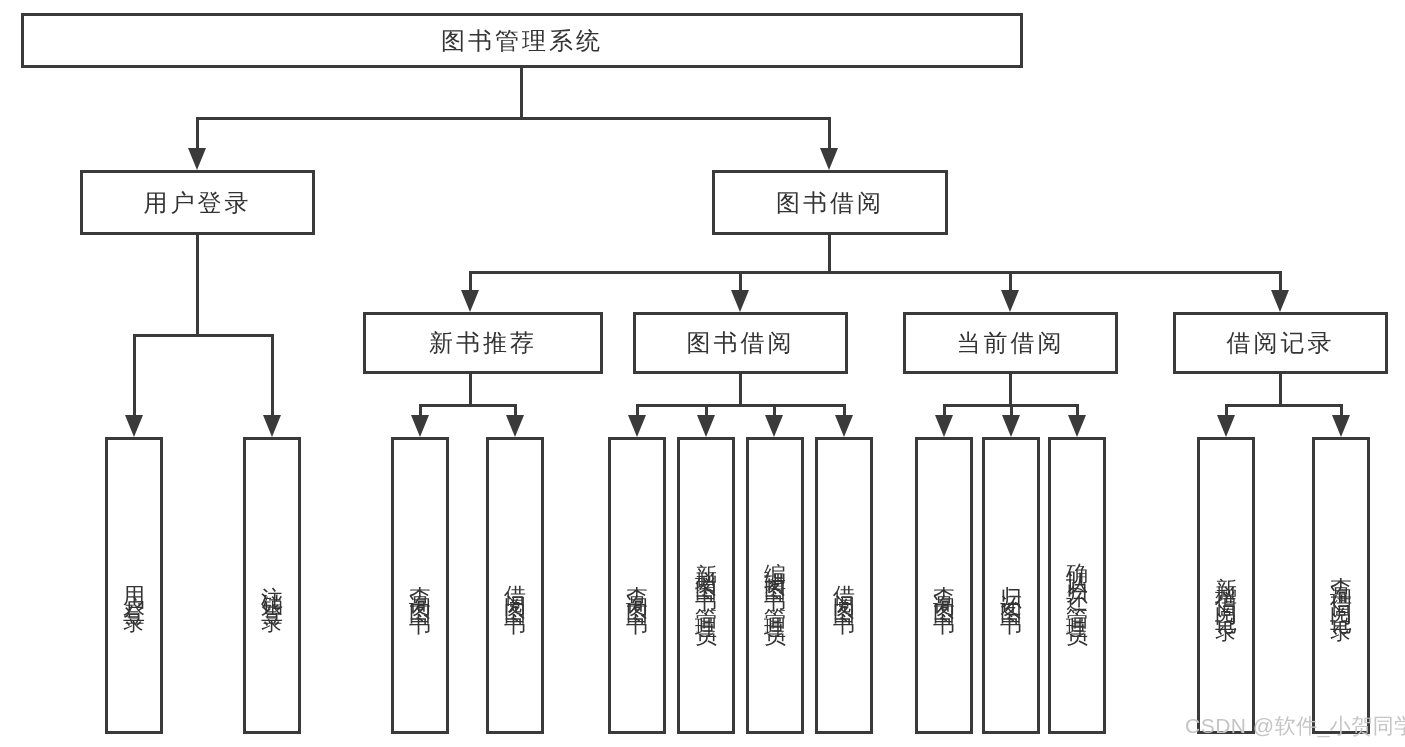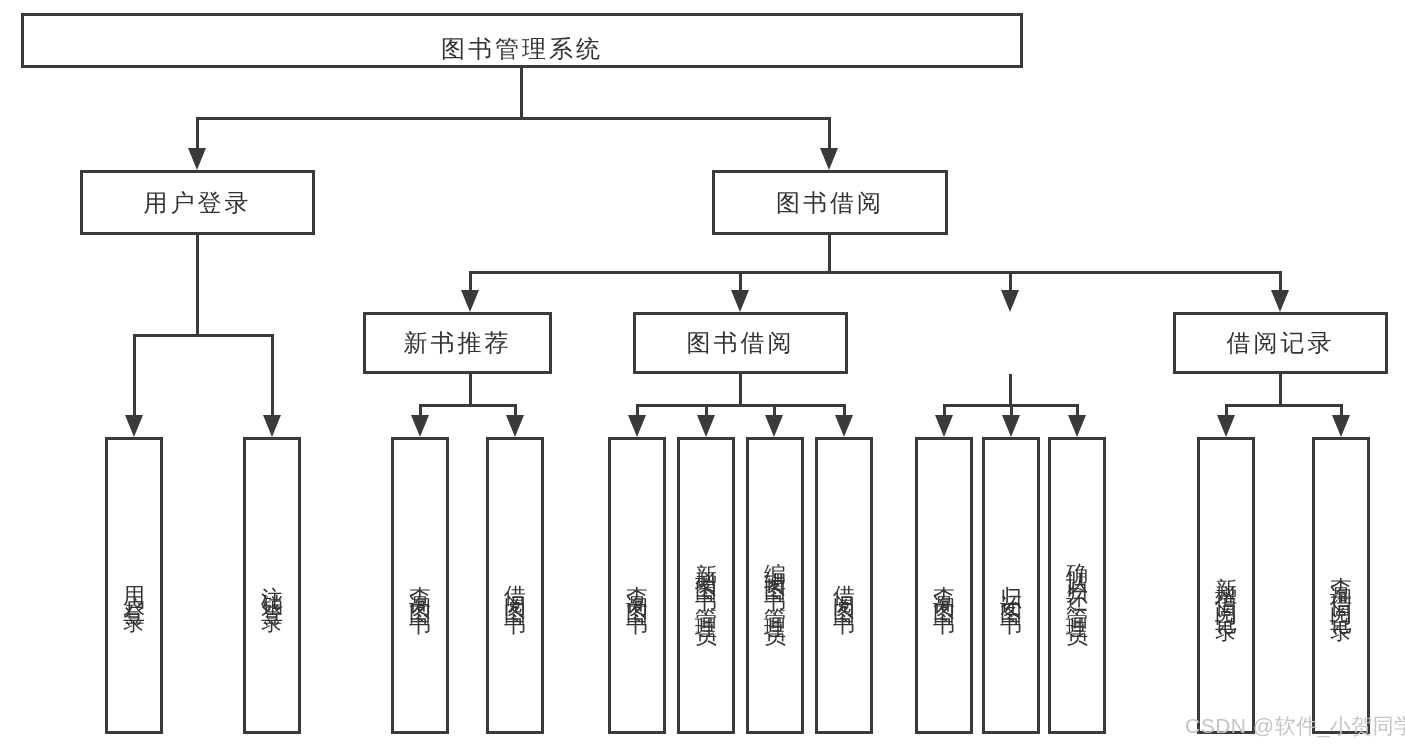--- a/index.html
+++ b/index.html
@@ -25,7 +25,7 @@
   }
 
   
-  #n-root{left:21px;top:13px;width:1002px;height:55px;align-items:flex-end;}
+  #n-root{left:21px;top:13px;width:1002px;height:55px;}
   #n-userlogin{left:80px;top:170px;width:235px;height:65px;}
   #n-bookmgmt{left:712px;top:170px;width:236px;height:65px;}
   #n-newrec{left:363px;top:312px;width:189px;height:62px;}

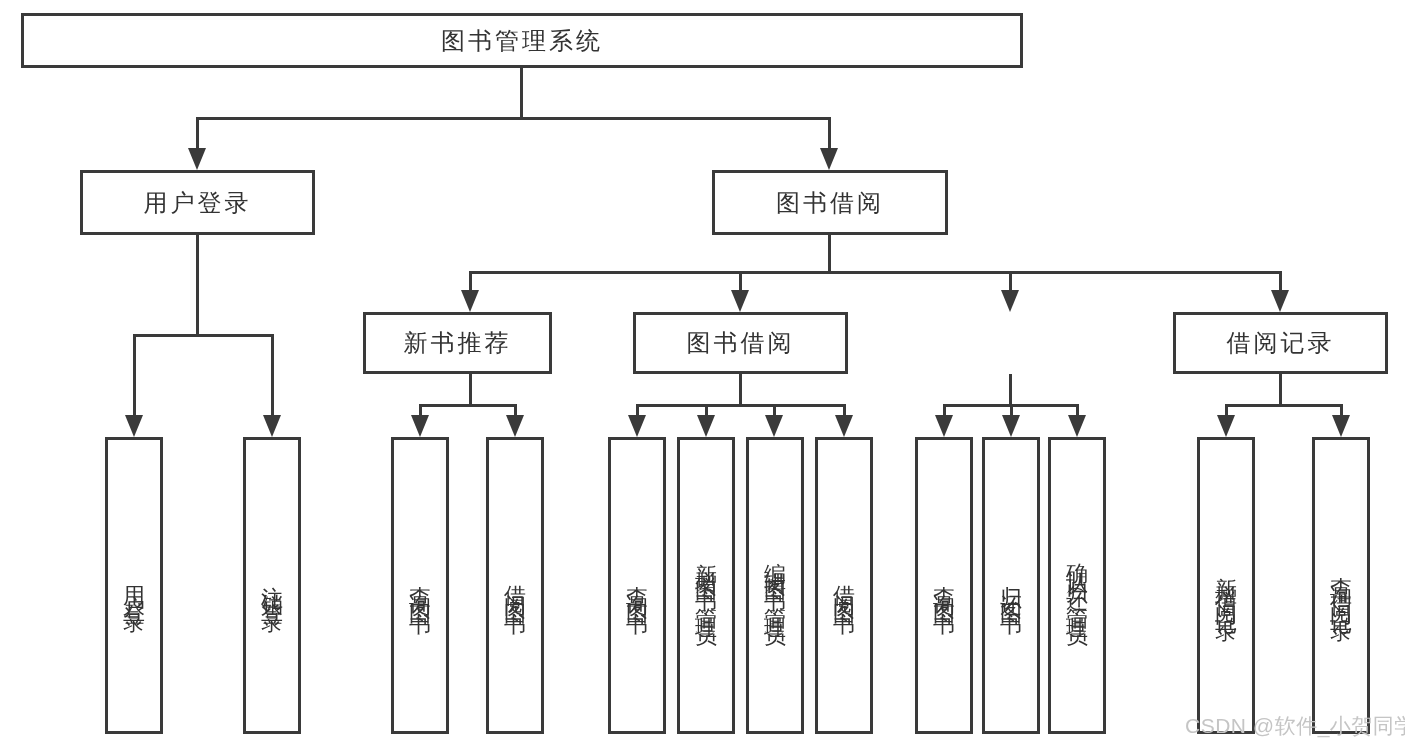--- a/index.html
+++ b/index.html
@@ -28,7 +28,7 @@
   #n-root{left:21px;top:13px;width:1002px;height:55px;}
   #n-userlogin{left:80px;top:170px;width:235px;height:65px;}
   #n-bookmgmt{left:712px;top:170px;width:236px;height:65px;}
-  #n-newrec{left:363px;top:312px;width:189px;height:62px;}
+  #n-newrec{left:363px;top:312px;width:240px;height:62px;}
   #n-borrowmod{left:633px;top:312px;width:215px;height:62px;align-items:center;}
   #n-current{left:903px;top:312px;width:215px;height:62px;}
   #n-records{left:1173px;top:312px;width:215px;height:62px;}

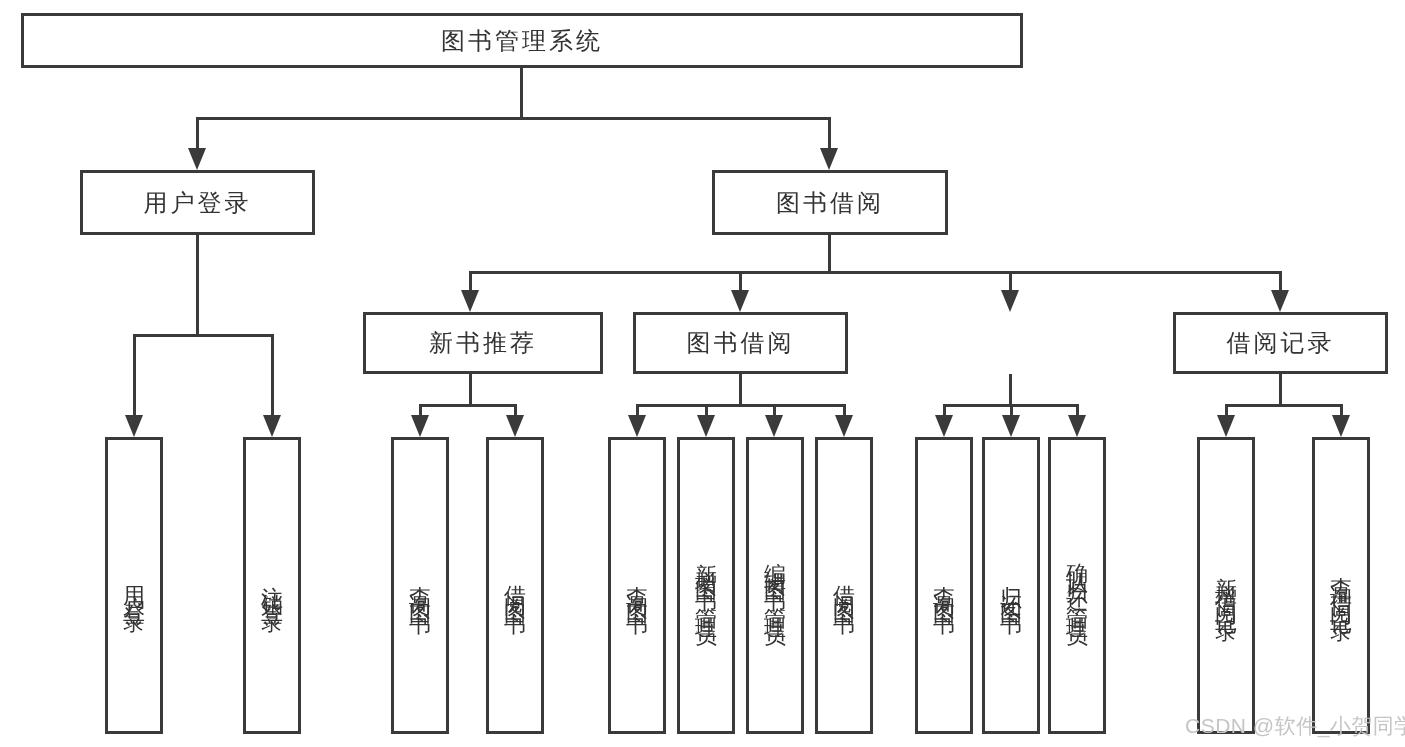--- a/index.html
+++ b/index.html
@@ -73,6 +73,9 @@
   </div>
   <div class="box" id="n-borrowmod">
     <span>图书借阅</span>
+  </div>
+  <div class="box" id="n-current">
+    <span>当前借阅</span>
   </div>
   <div class="box" id="n-records">
     <span>借阅记录</span>

